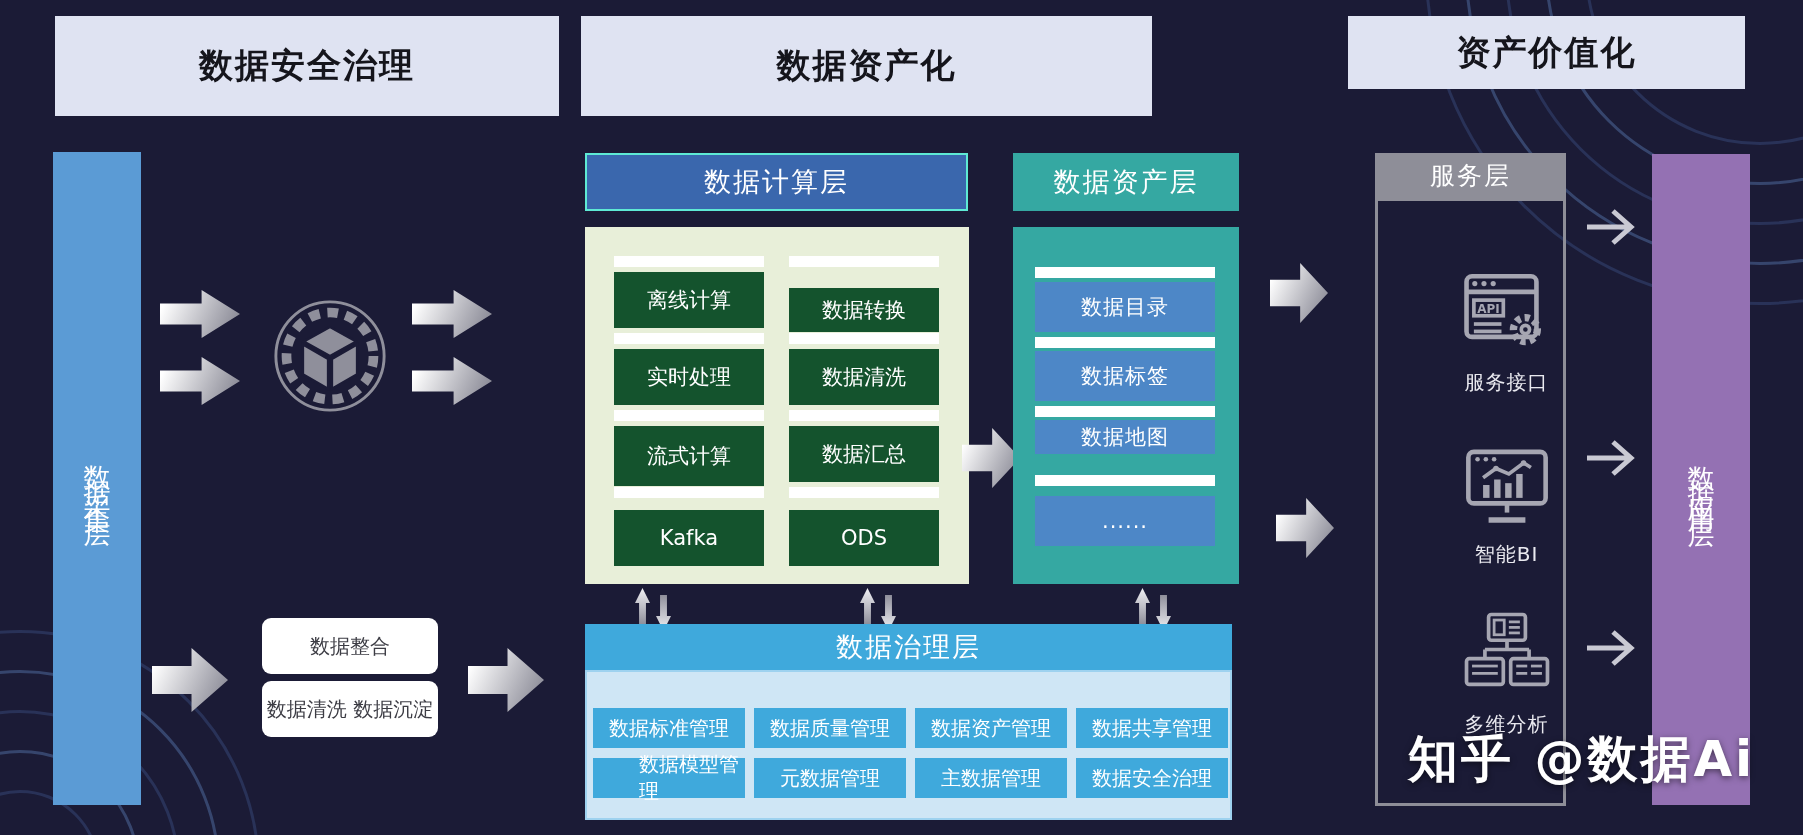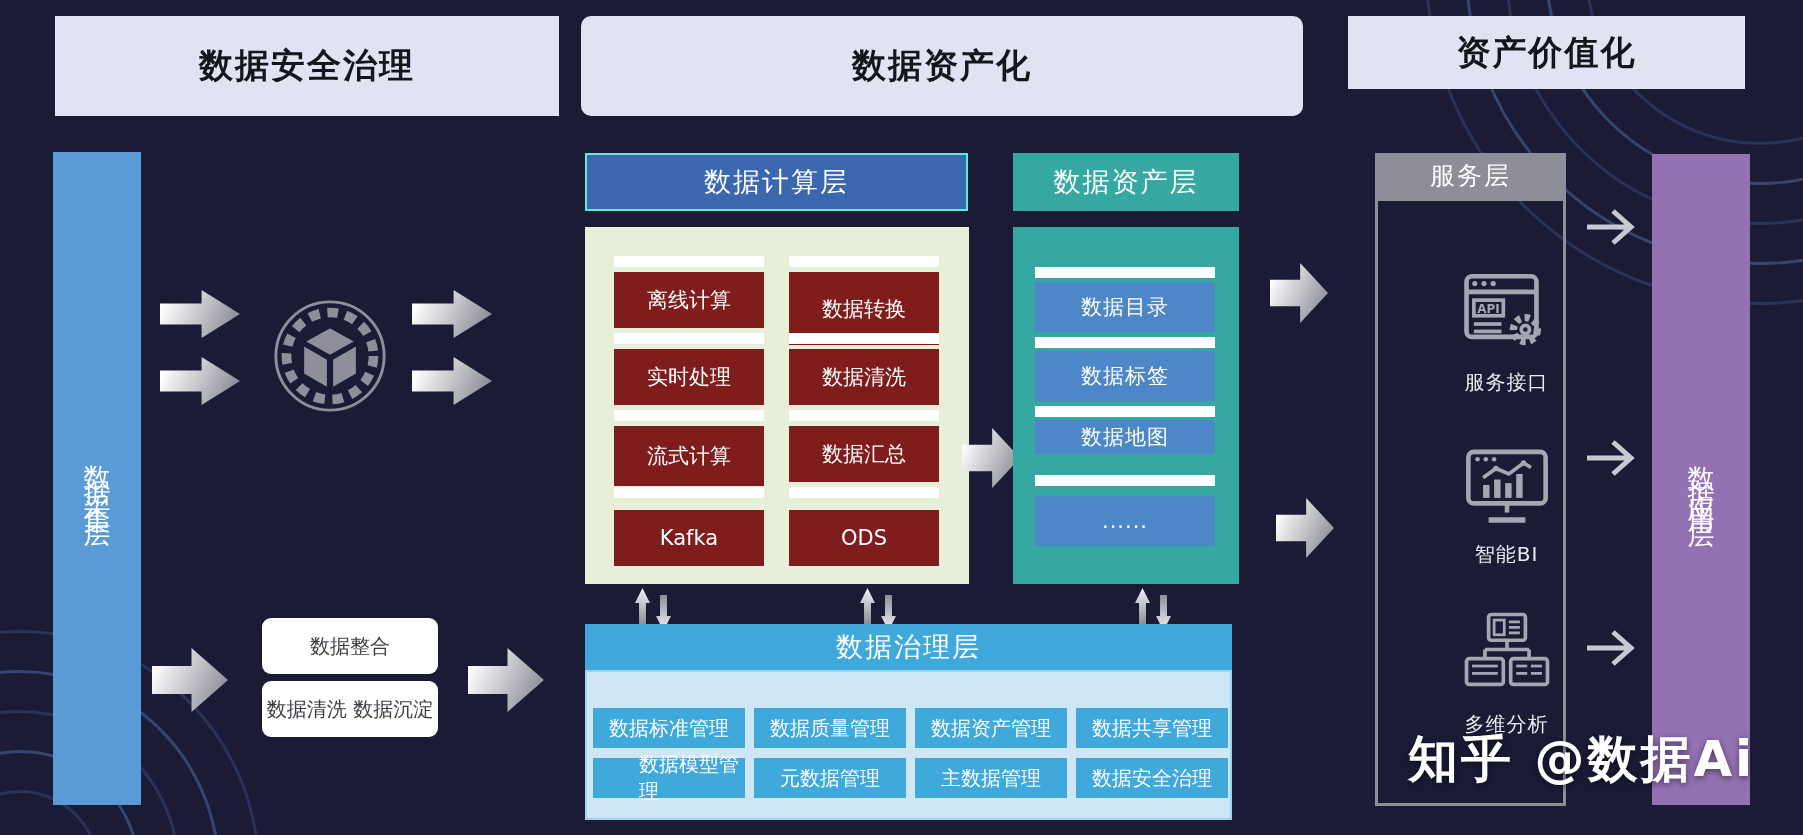--- a/index.html
+++ b/index.html
@@ -102,7 +102,7 @@
   <div class="abs phase" style="left:55px;top:16px;width:504px;height:100px;">
     <span>数据安全治理</span>
   </div>
-  <div class="abs phase" style="left:581px;top:16px;width:722px;height:100px;border-radius:10px;">
+  <div class="abs phase" style="left:581px;top:16px;width:571px;height:100px;">
     <span>数据资产化</span>
   </div>
   <div class="abs phase" style="left:1348px;top:16px;width:397px;height:73px;">

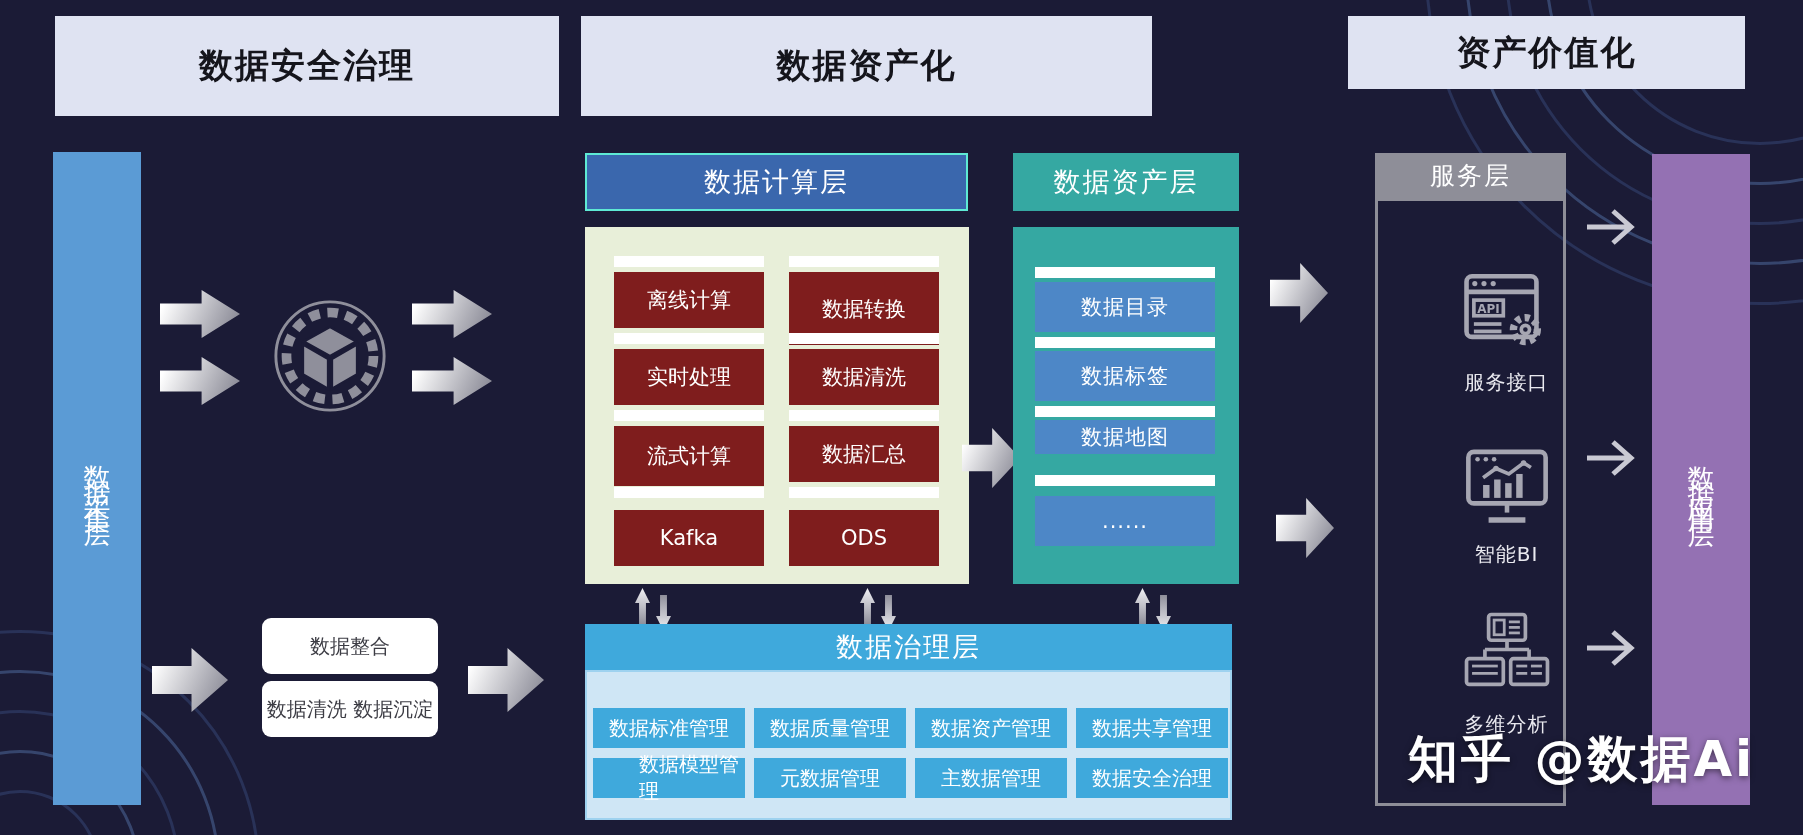--- a/index.html
+++ b/index.html
@@ -34,7 +34,7 @@
   .comp-head{ background:#3a67ad; border:2px solid #5eead4; }
   .comp-body{ background:#e8efd9; }
   .gbtn{
-    position:absolute; background:#7f1d1d; color:#fff; font-size:21px;
+    position:absolute; background:#14532d; color:#fff; font-size:21px;
     display:flex; align-items:center; justify-content:center;
   }
   .wstrip{ position:absolute; background:#ffffff; }

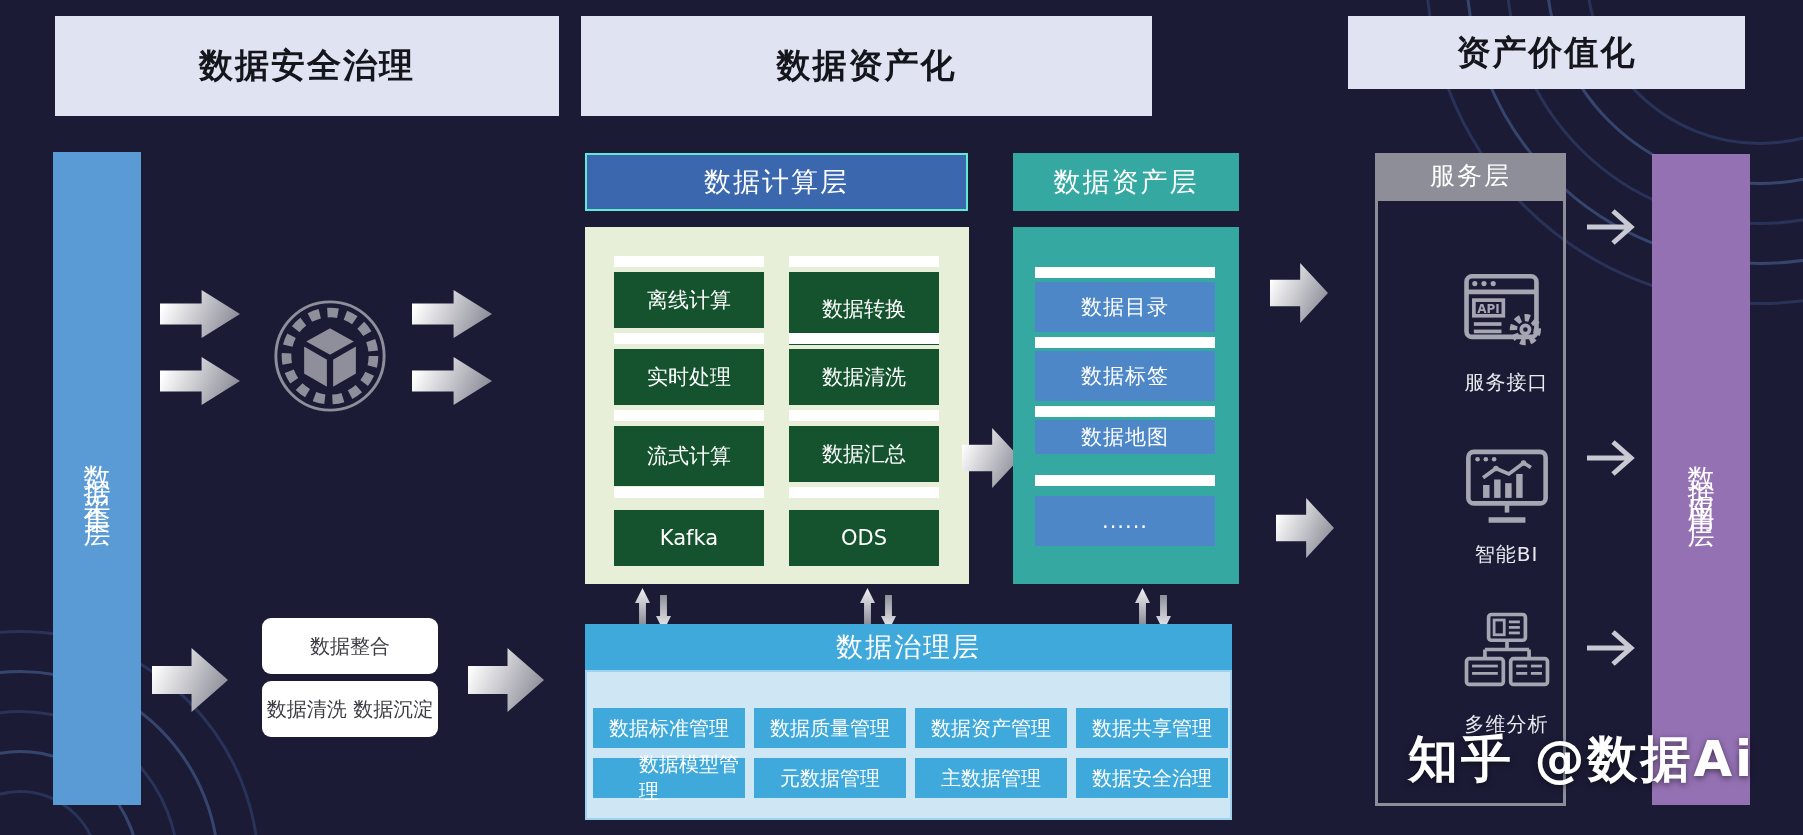--- a/index.html
+++ b/index.html
@@ -151,7 +151,7 @@
     </div>
 
     <div class="wstrip" style="left:204px;top:29px;width:150px;height:11px;"></div>
-    <div class="gbtn" style="left:204px;top:45px;width:150px;height:73px;">
+    <div class="gbtn" style="left:204px;top:61px;width:150px;height:44px;">
       <span>数据转换</span>
     </div>
     <div class="wstrip" style="left:204px;top:106px;width:150px;height:11px;"></div>

